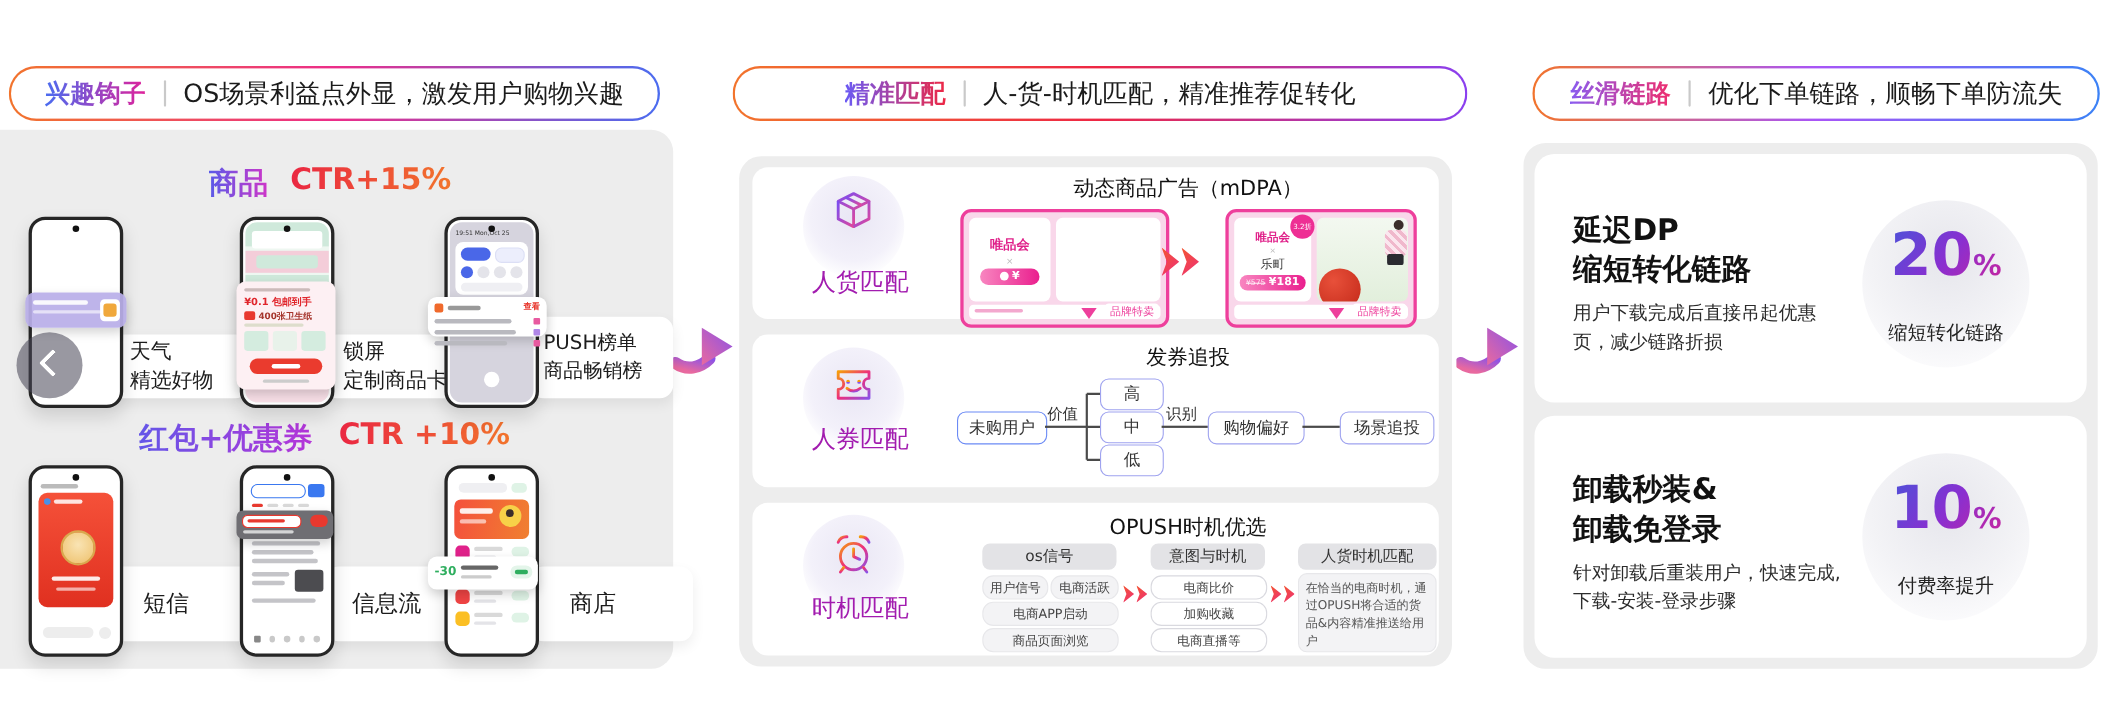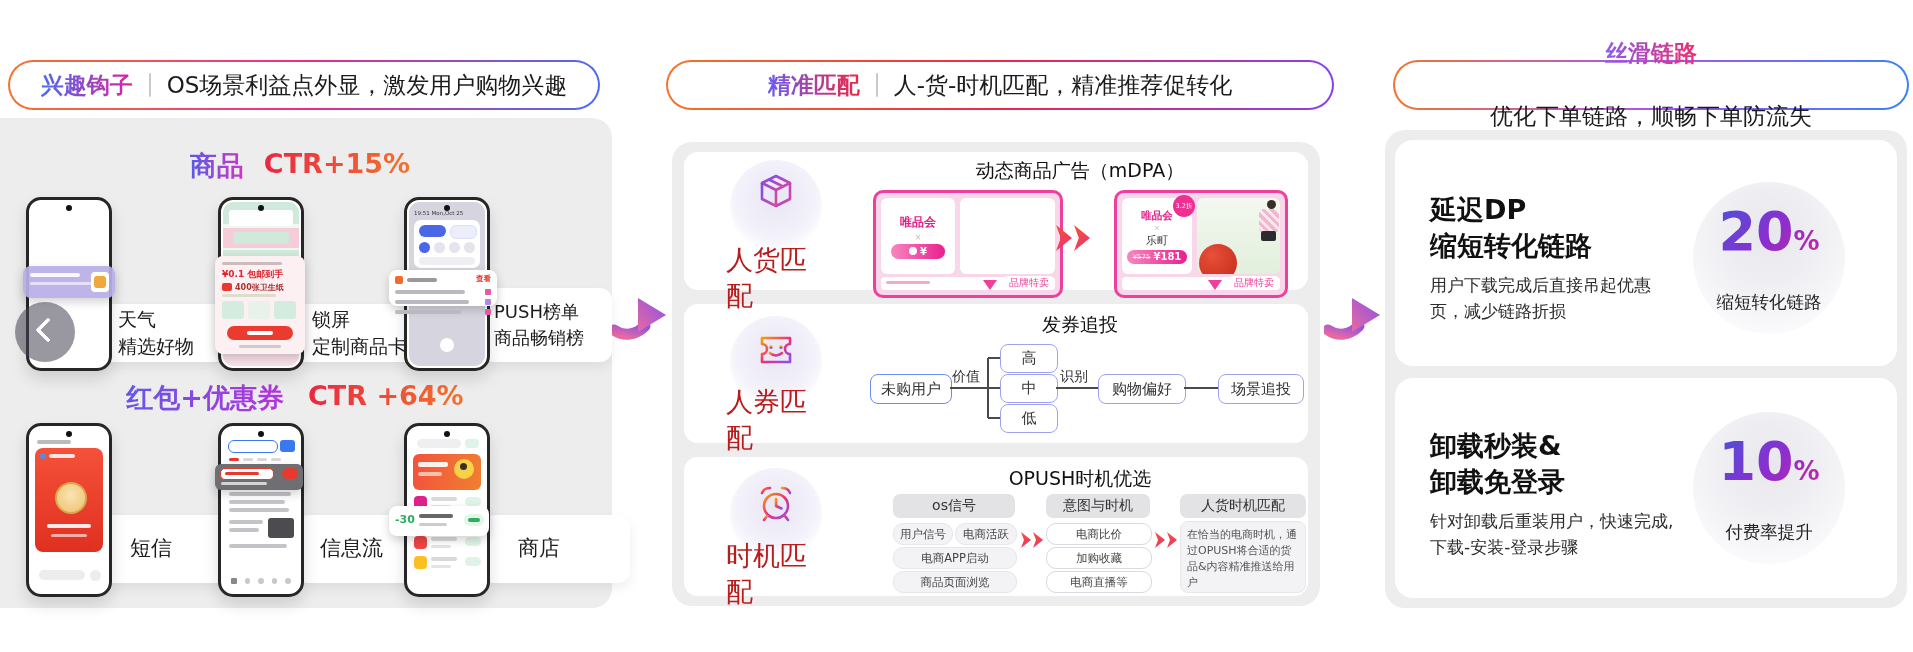--- a/index.html
+++ b/index.html
@@ -83,7 +83,7 @@
     <span class="div"></span>
     <span class="dsc">人-货-时机匹配，精准推荐促转化</span>
   </div>
-  <div class="hpill" style="left:1393px;width:512px;background:linear-gradient(#fff,#fff) padding-box,linear-gradient(90deg,#f2742c,#a855f7,#3b82f6) border-box;flex-direction:column;">
+  <div class="hpill" style="left:1393px;width:512px;background:linear-gradient(#fff,#fff) padding-box,linear-gradient(90deg,#f2742c,#a855f7,#3b82f6) border-box;">
     <span class="ttl" style="background-image:linear-gradient(90deg,#8a5cf0,#ee2d6e);">丝滑链路</span>
     <span class="div"></span>
     <span class="dsc">优化下单链路，顺畅下单防流失</span>

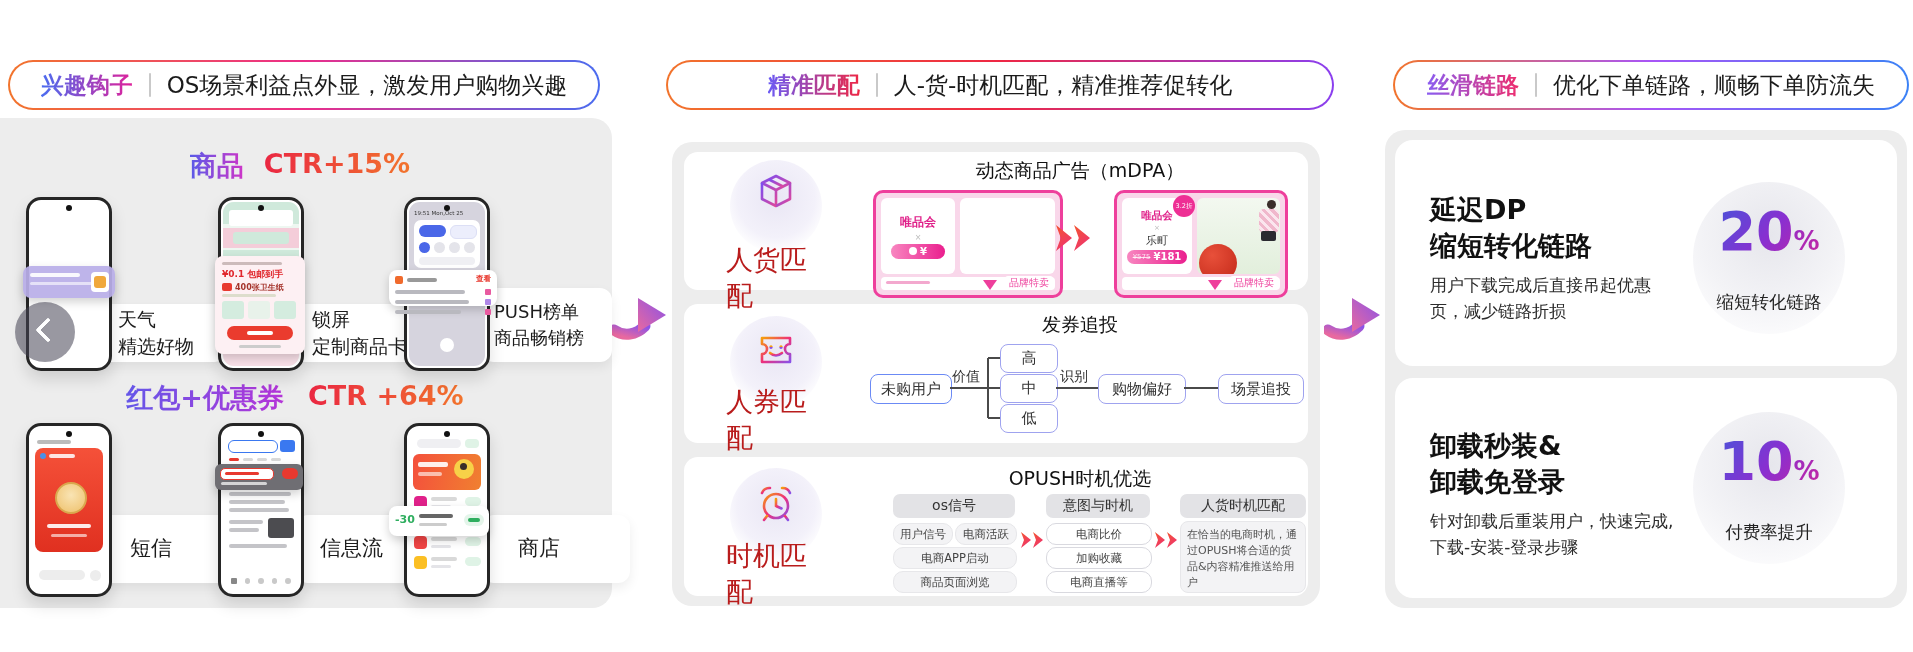--- a/index.html
+++ b/index.html
@@ -29,7 +29,7 @@
   
   .iconblob{position:absolute;width:92px;height:92px;border-radius:50%;
             background:radial-gradient(circle at 50% 42%,#e9e6f4 0%,#f3f1fa 55%,rgba(255,255,255,0) 78%);}
-  .iclabel{position:absolute;width:100px;text-align:left;font-size:27px;color:#b91c1c;font-weight:500;}
+  .iclabel{position:absolute;width:100px;text-align:right;font-size:22px;color:#a21caf;font-weight:500;}
   
   .fbox{position:absolute;background:#fff;border:1.5px solid #9fa3ef;border-radius:8px;color:#333;
         font-size:15px;display:flex;align-items:center;justify-content:center;height:28px;}

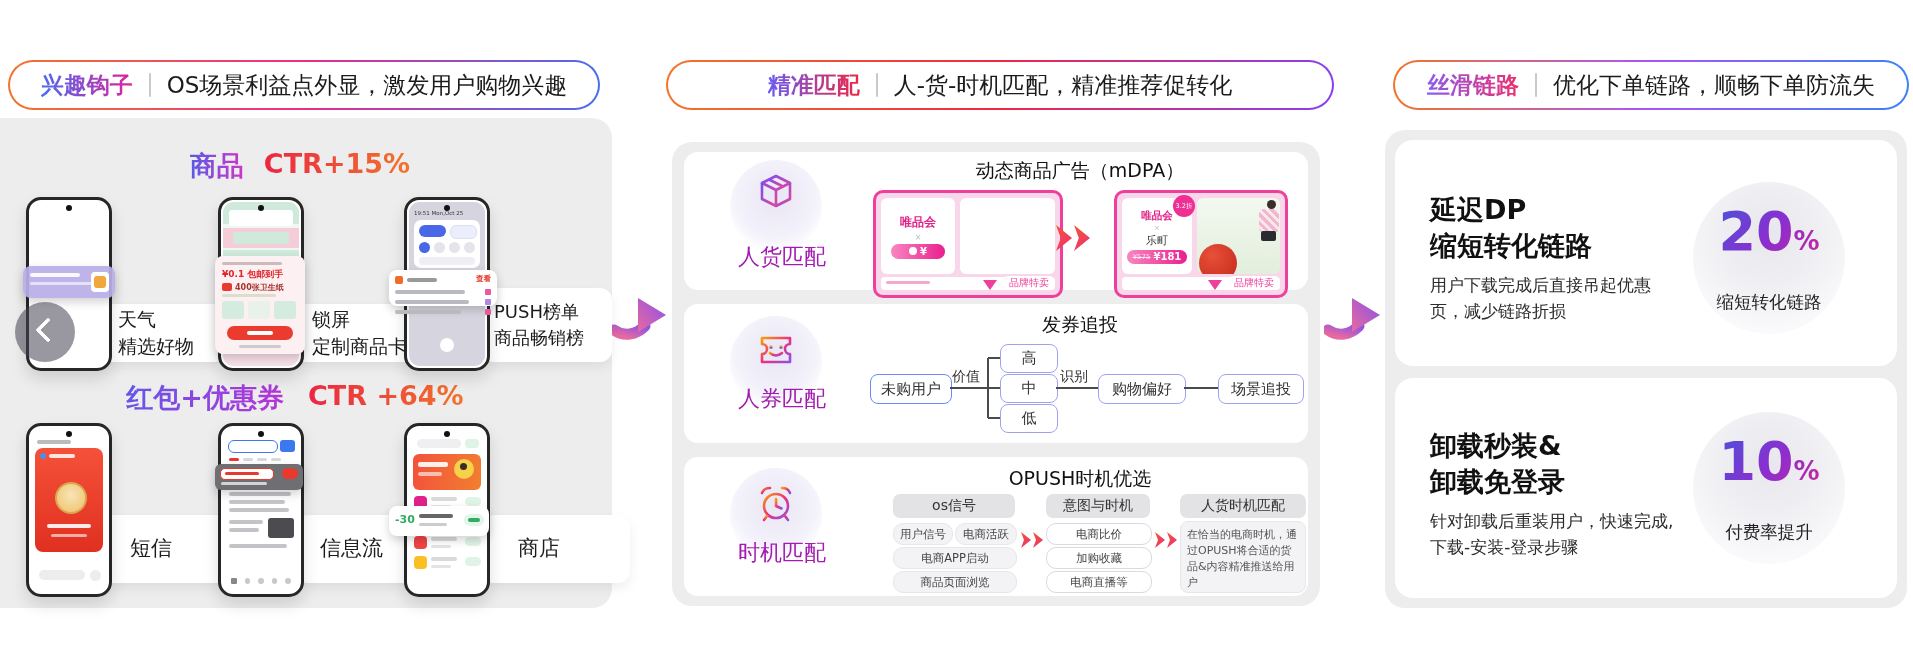--- a/index.html
+++ b/index.html
@@ -183,7 +183,7 @@
 
   <div class="abs" style="left:50px;top:380px;width:490px;display:flex;justify-content:center;gap:24px;font-size:27px;">
     <span class="gt" style="background-image:linear-gradient(90deg,#6456e8,#b535d8);">红包+优惠券</span>
-    <span class="gt" style="background-image:linear-gradient(90deg,#ea2742,#f2742c);">CTR +64%</span>
+    <span class="gt" style="background-image:linear-gradient(90deg,#ea2742,#f2742c);">CTR +10%</span>
   </div>
 
   <div class="label-card" style="left:90px;top:515px;width:108px;height:68px;padding-left:40px;font-size:21px;">

